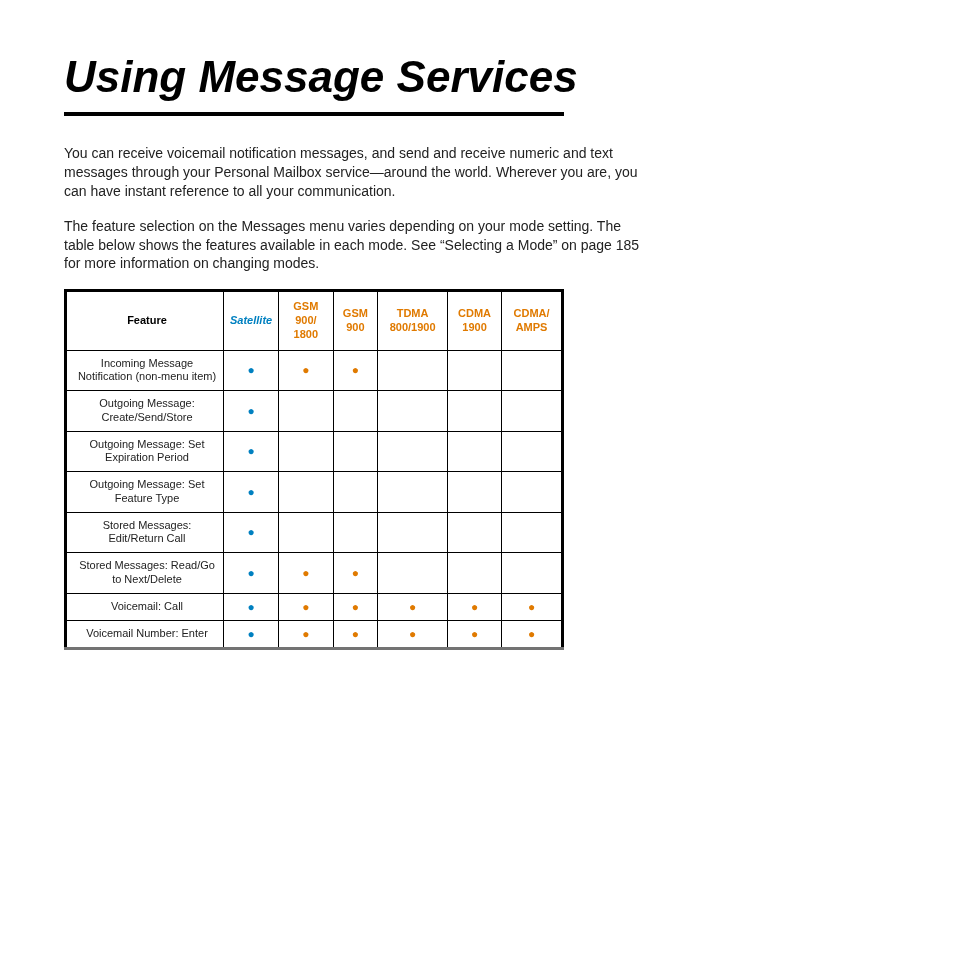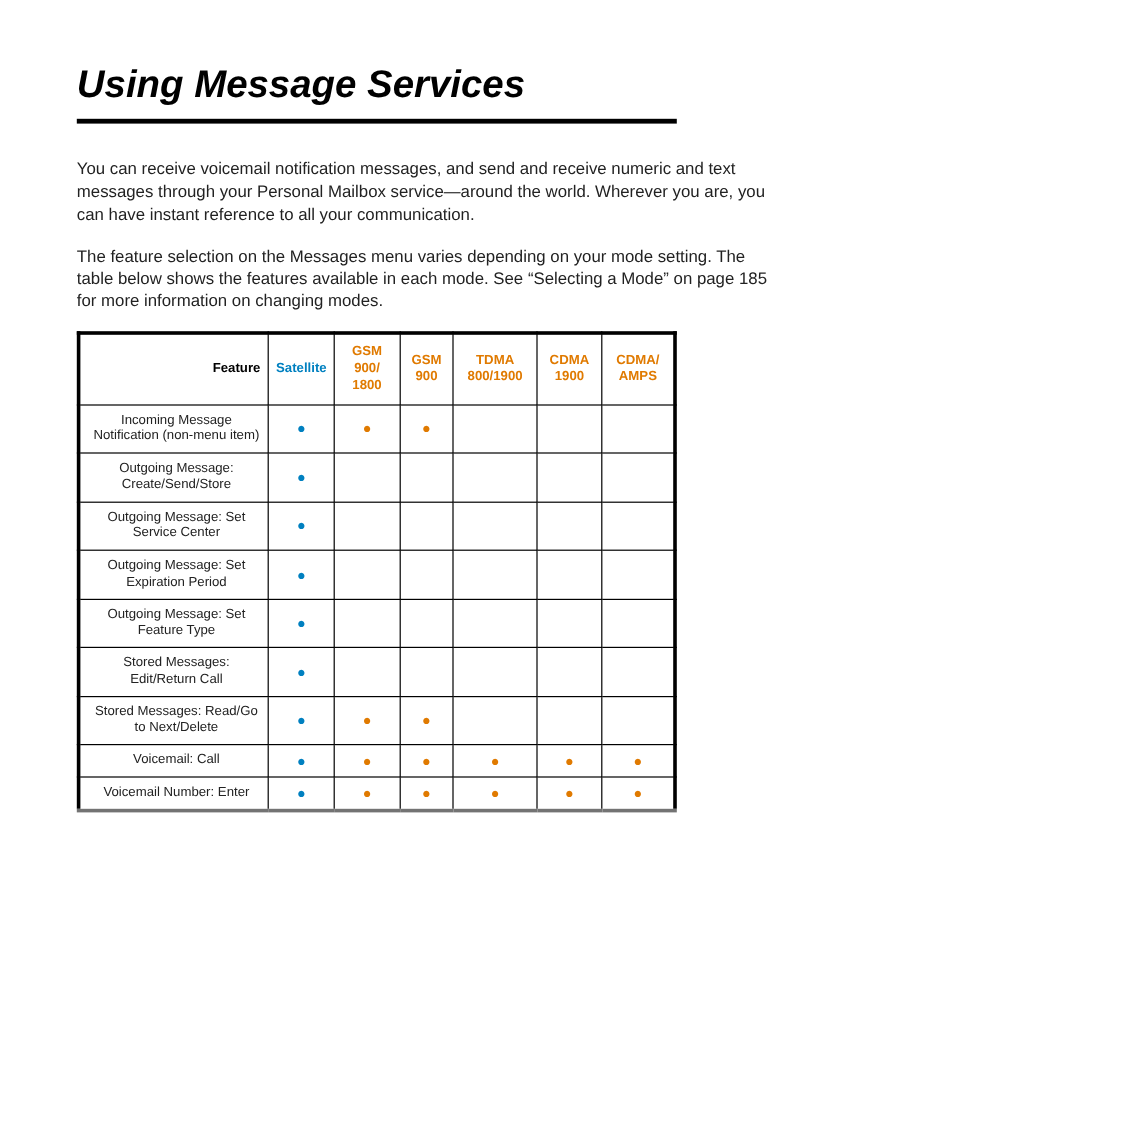--- a/index.html
+++ b/index.html
@@ -15,7 +15,7 @@
     padding: 52px 64px 0 64px;
   }
   .title {
-    font-size: 32px;
+    font-size: 44px;
     font-weight: 700;
     font-style: italic;
     letter-spacing: 0px;

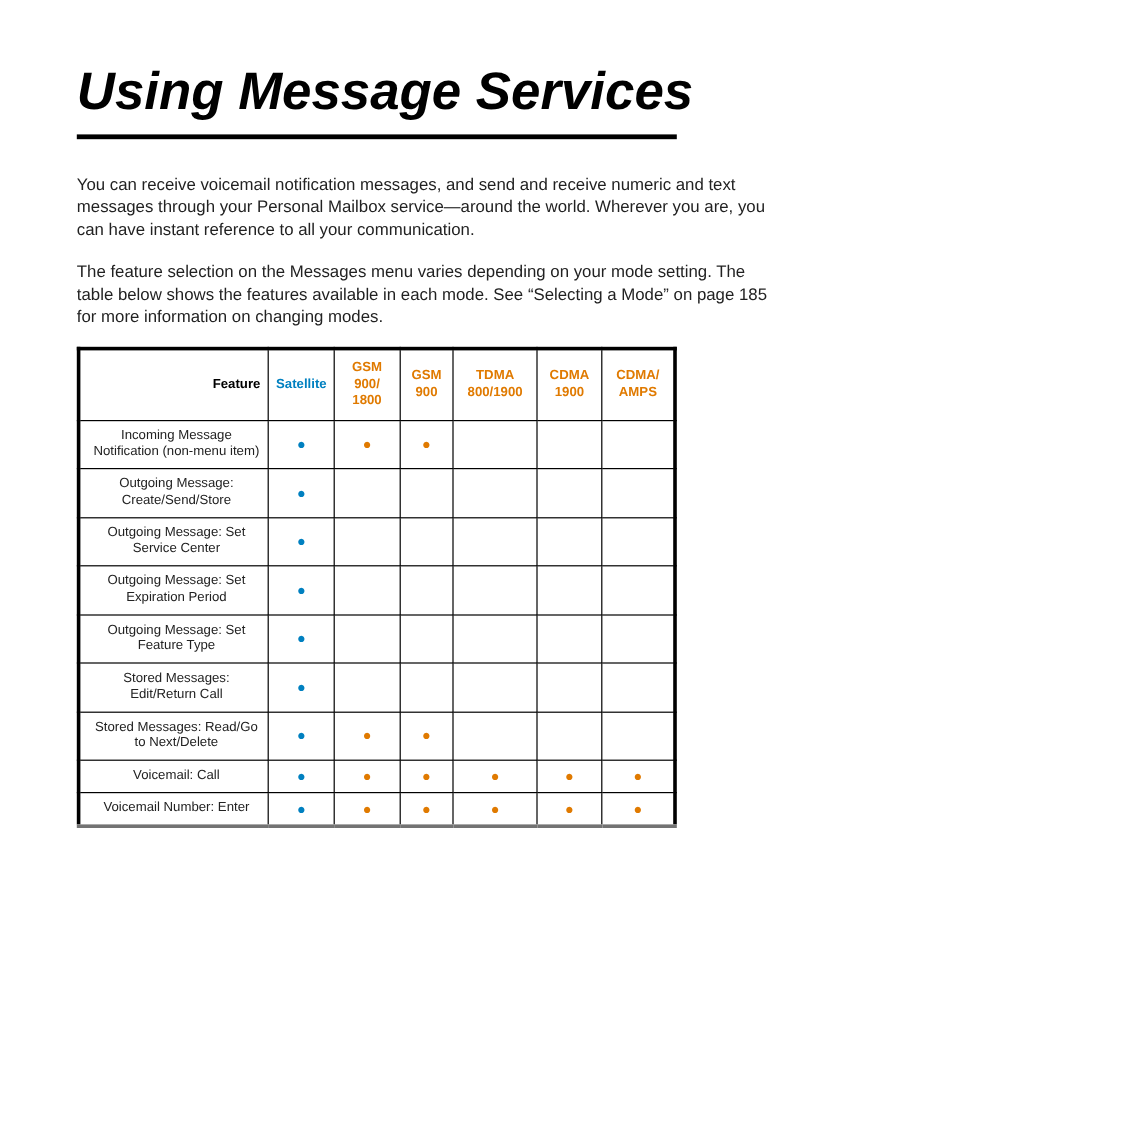--- a/index.html
+++ b/index.html
@@ -52,7 +52,7 @@
     line-height: 1.25;
   }
   .feature-table th.feature-col {
-    text-align: right;
+    text-align: center;
     padding-left: 10px;
     color: #000;
     width: 140px;

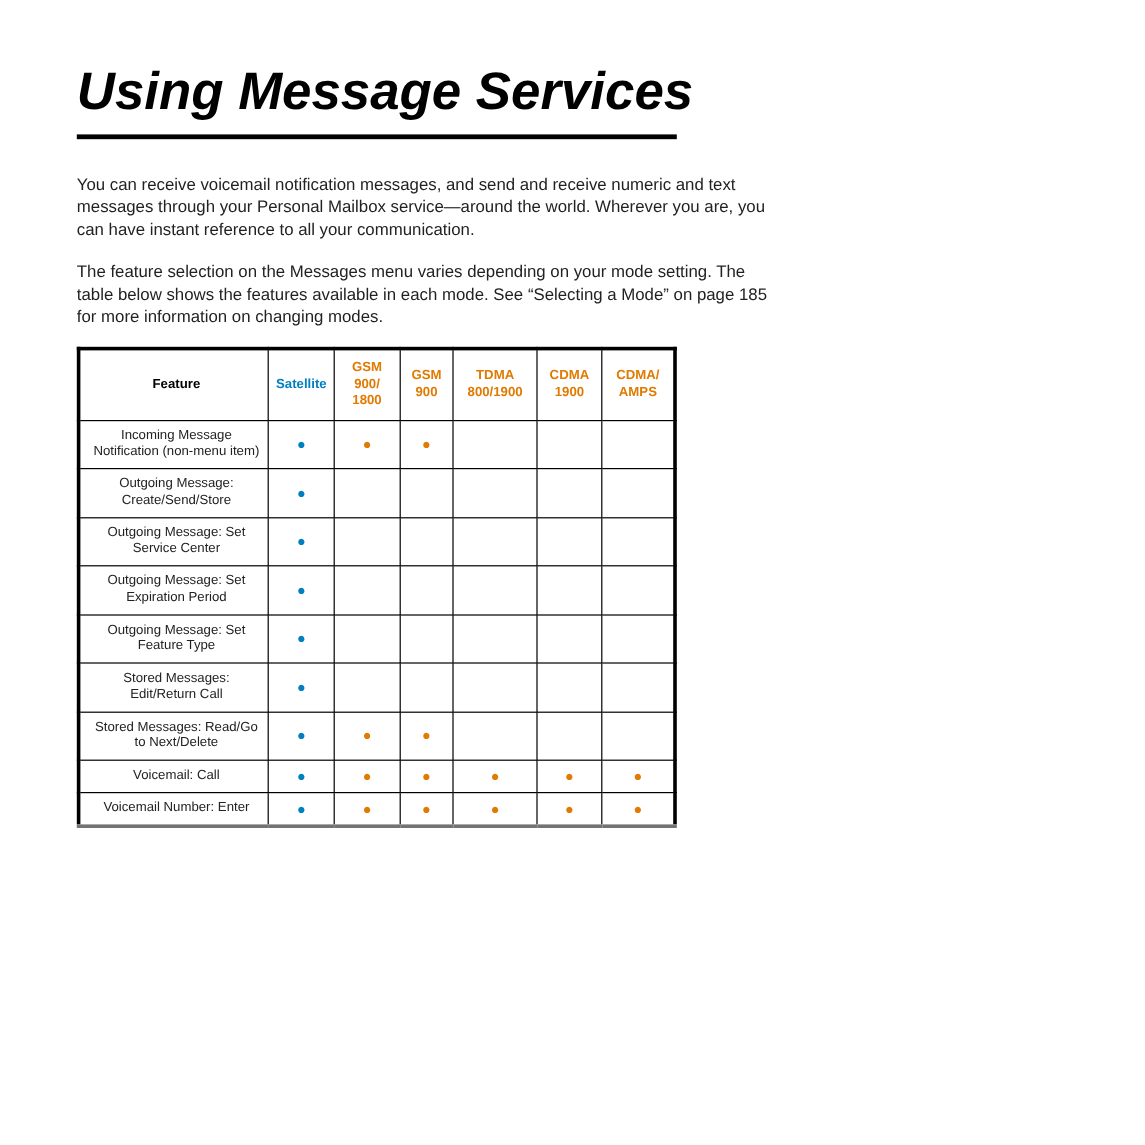--- a/index.html
+++ b/index.html
@@ -57,7 +57,7 @@
     color: #000;
     width: 140px;
   }
-  .feature-table th.satellite { color: #0080c0; }
+  .feature-table th.satellite { color: #0080c0; font-style: italic; }
   .feature-table th.mode { color: #e07a00; }
   .feature-table td {
     border-right: 1px solid #000;

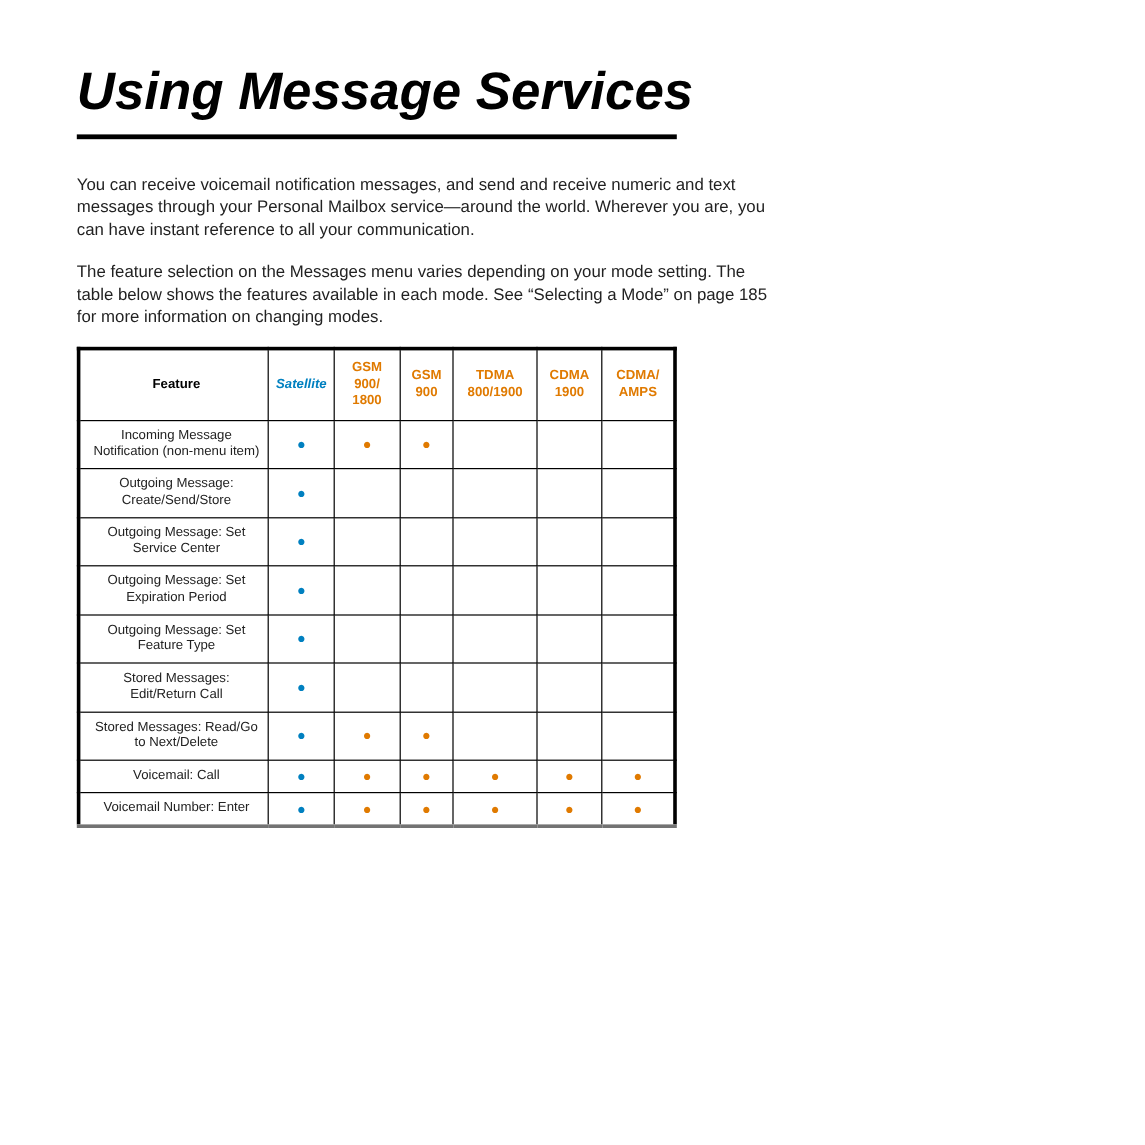--- a/index.html
+++ b/index.html
@@ -125,15 +125,6 @@
           <td></td>
         </tr>
         <tr>
-          <td class="feature-name">Outgoing Message: Set Service Center</td>
-          <td><span class="dot-blue">●</span></td>
-          <td></td>
-          <td></td>
-          <td></td>
-          <td></td>
-          <td></td>
-        </tr>
-        <tr>
           <td class="feature-name">Outgoing Message: Set Expiration Period</td>
           <td><span class="dot-blue">●</span></td>
           <td></td>

